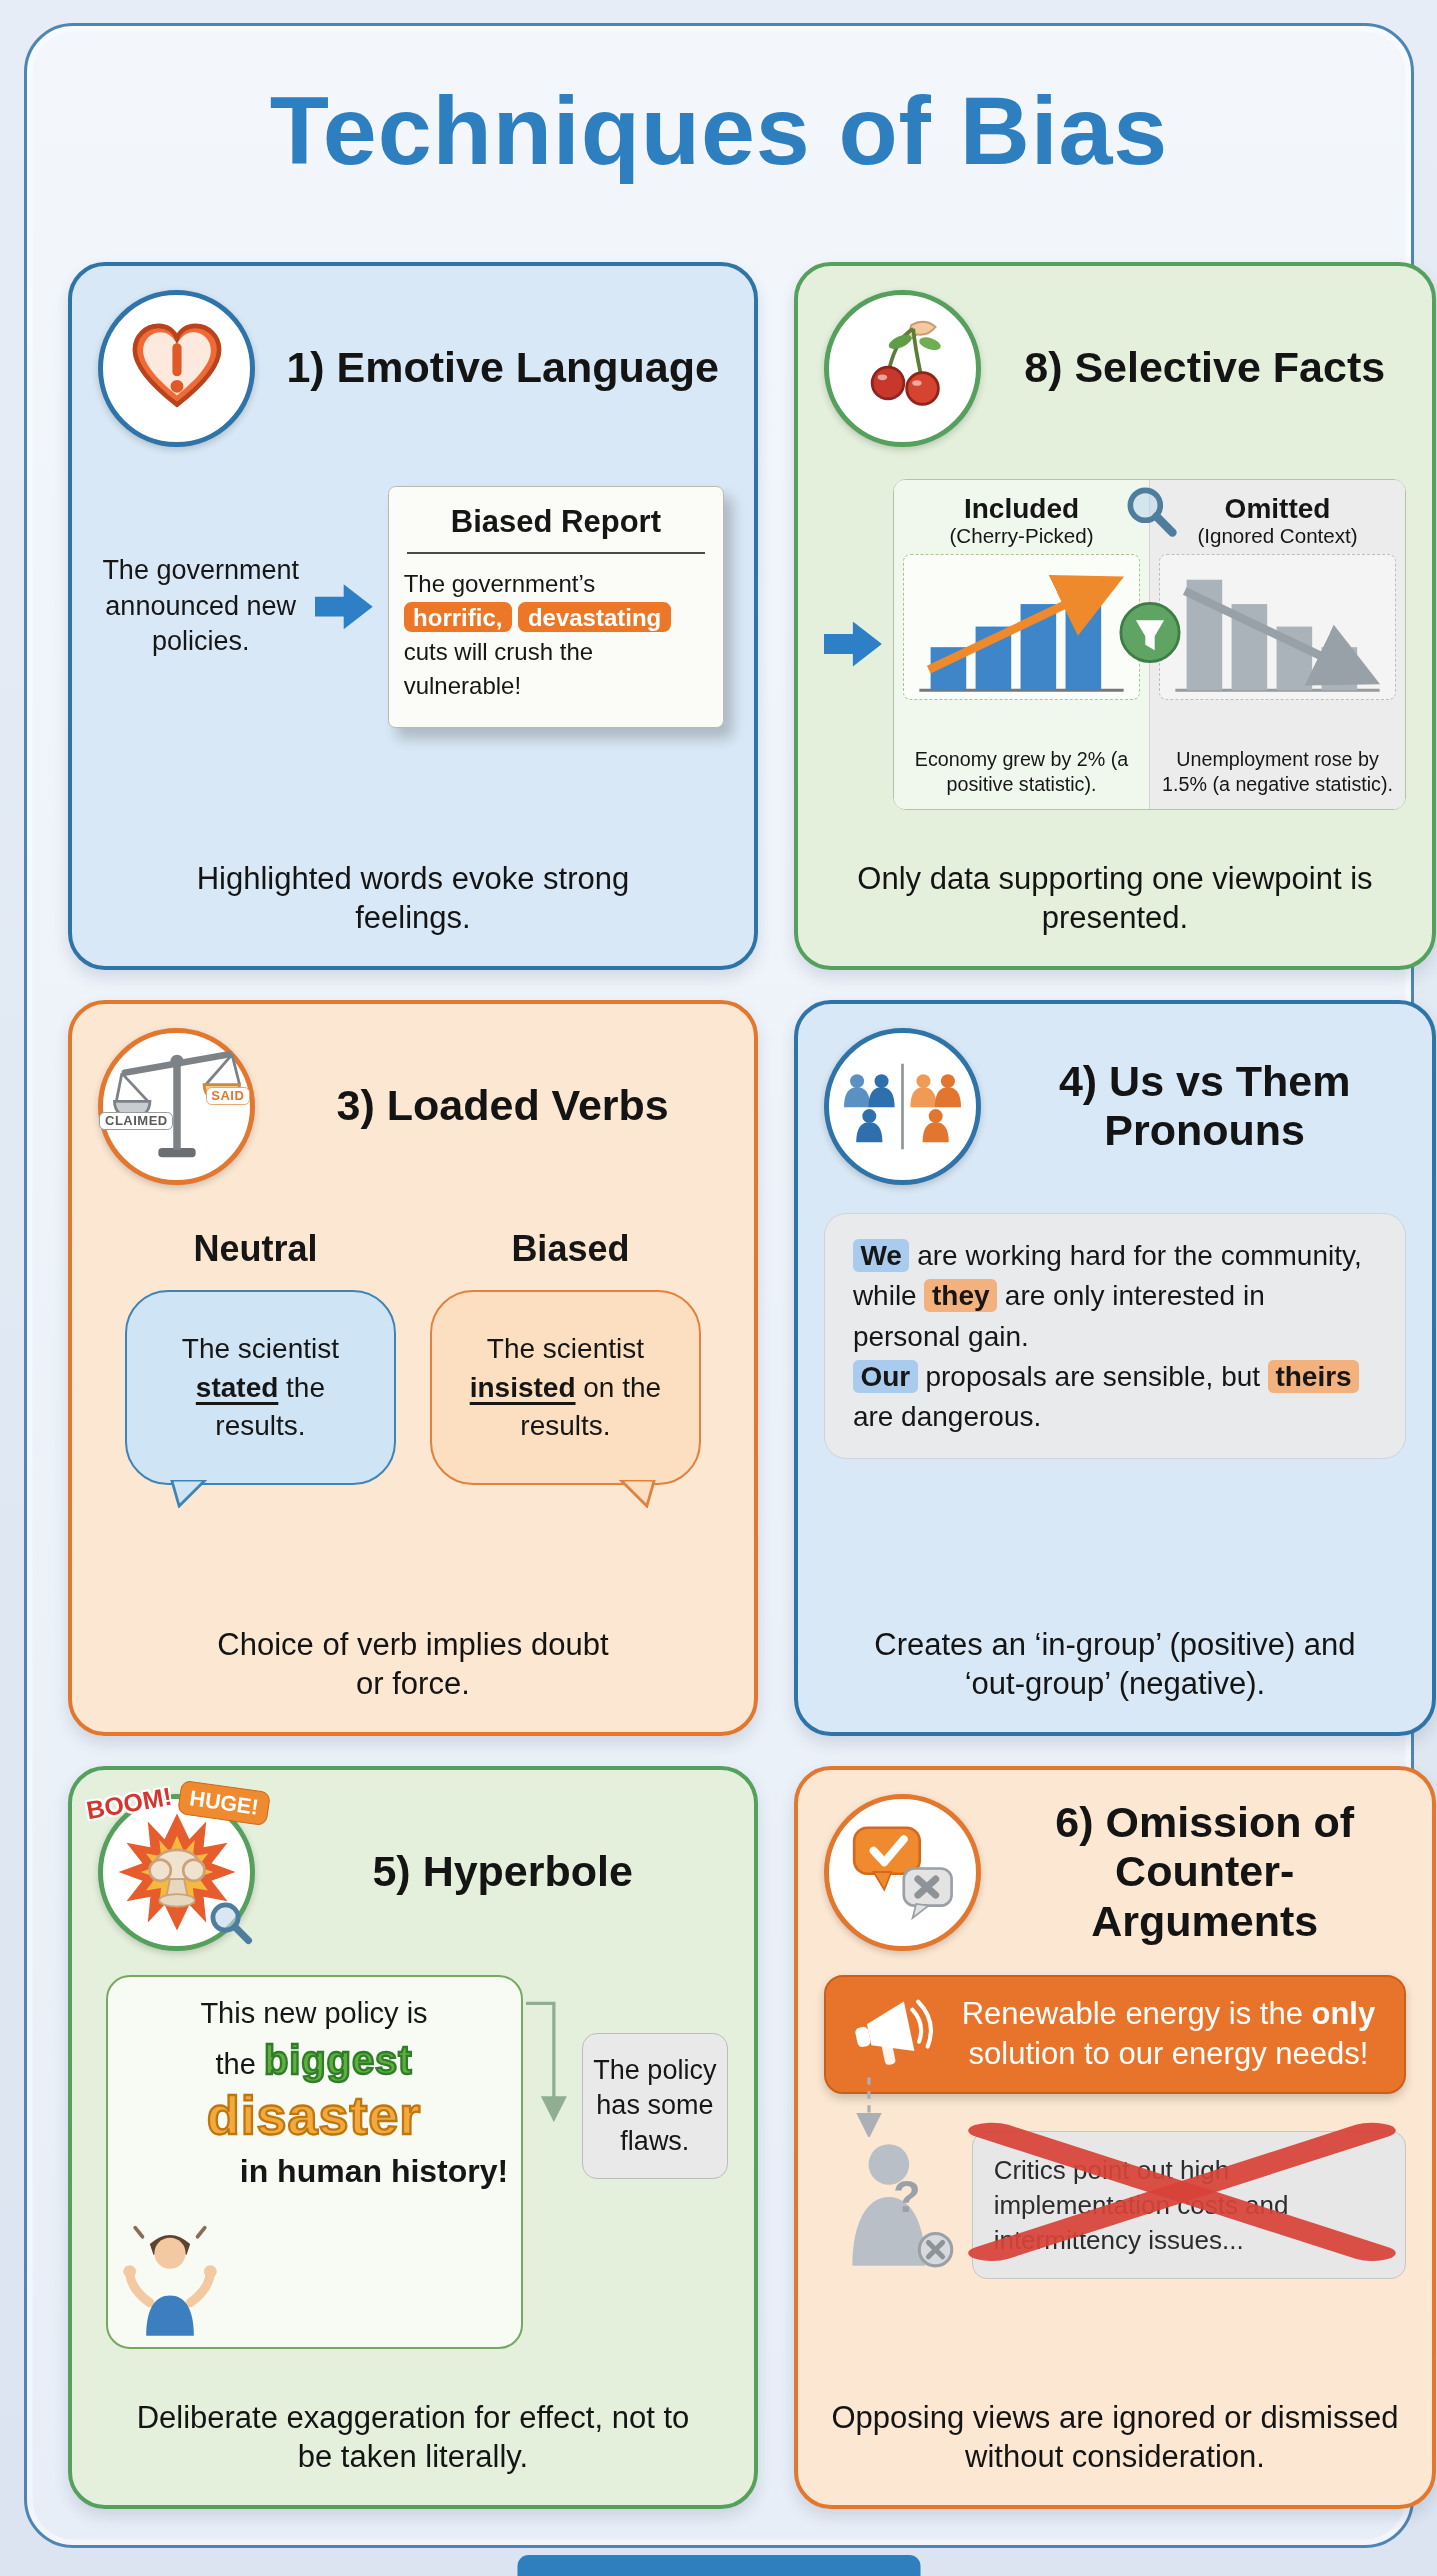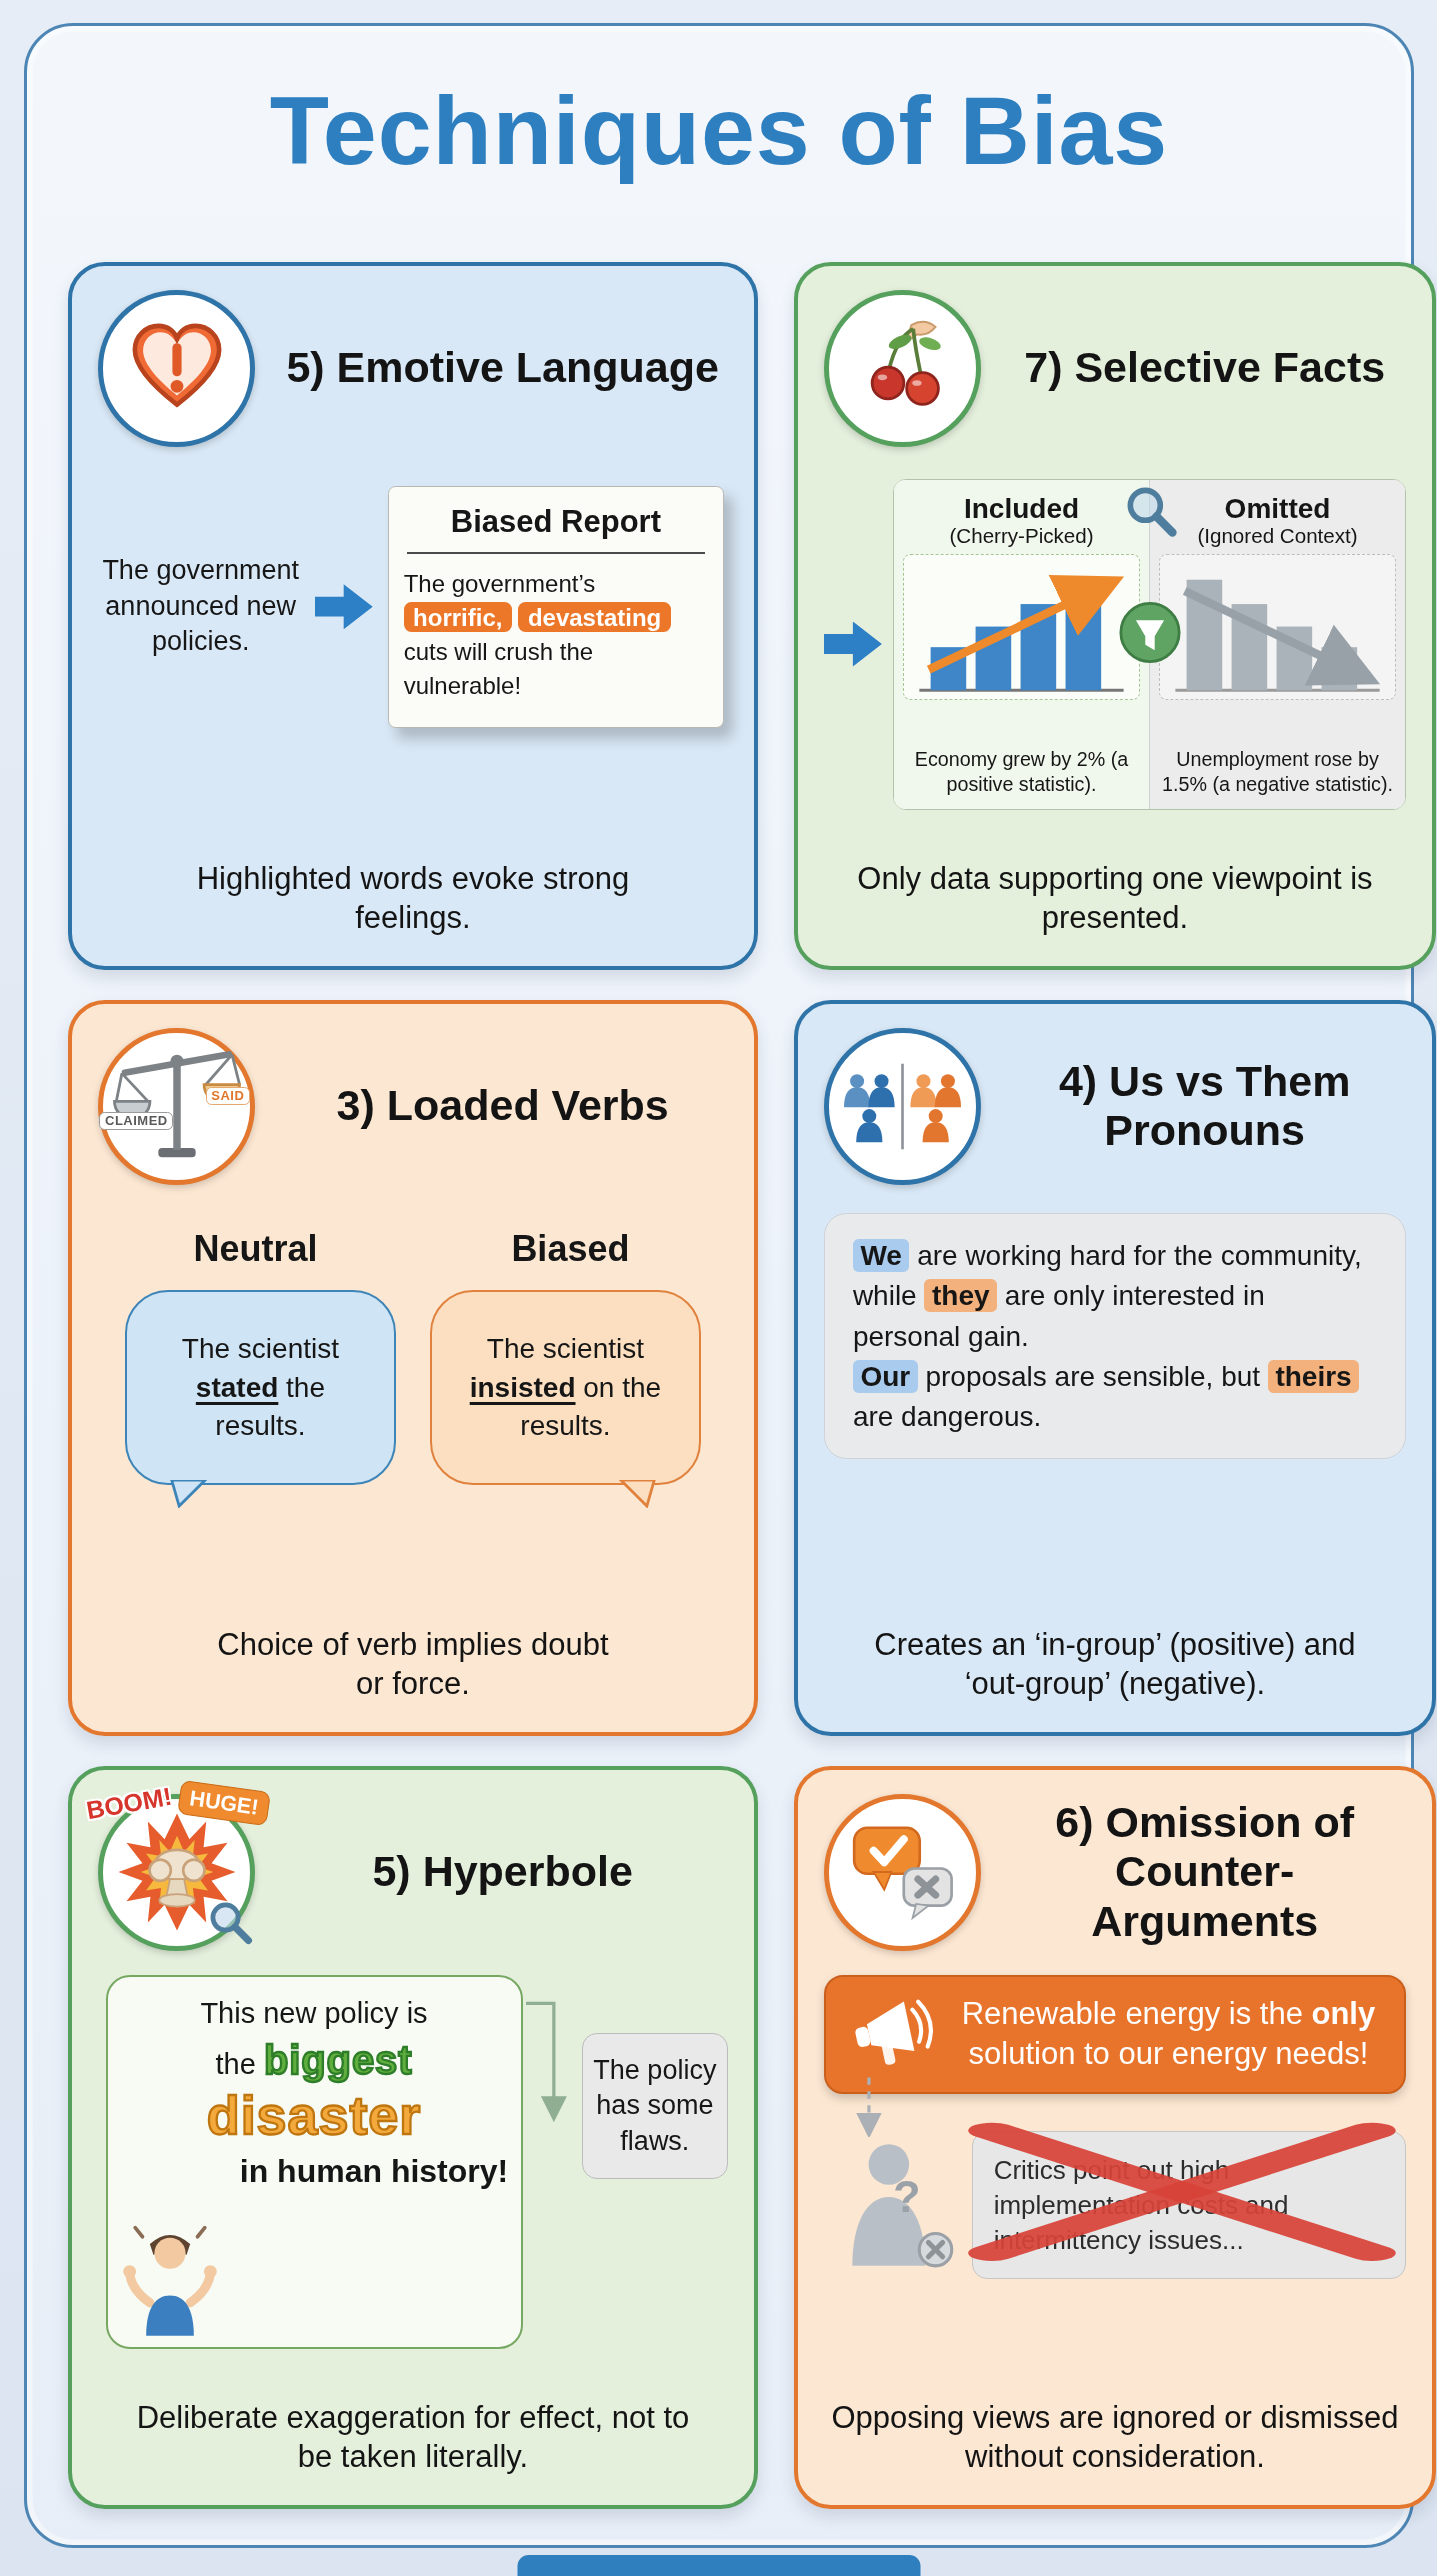--- a/index.html
+++ b/index.html
@@ -167,7 +167,7 @@
               <circle cx="60" cy="80" r="7" fill="#e05a28"></circle>
             </svg>
           </div>
-          <h2 class="card-title">5) Emotive Language</h2>
+          <h2 class="card-title">1) Emotive Language</h2>
         </div>
 
         <div class="p1-row">

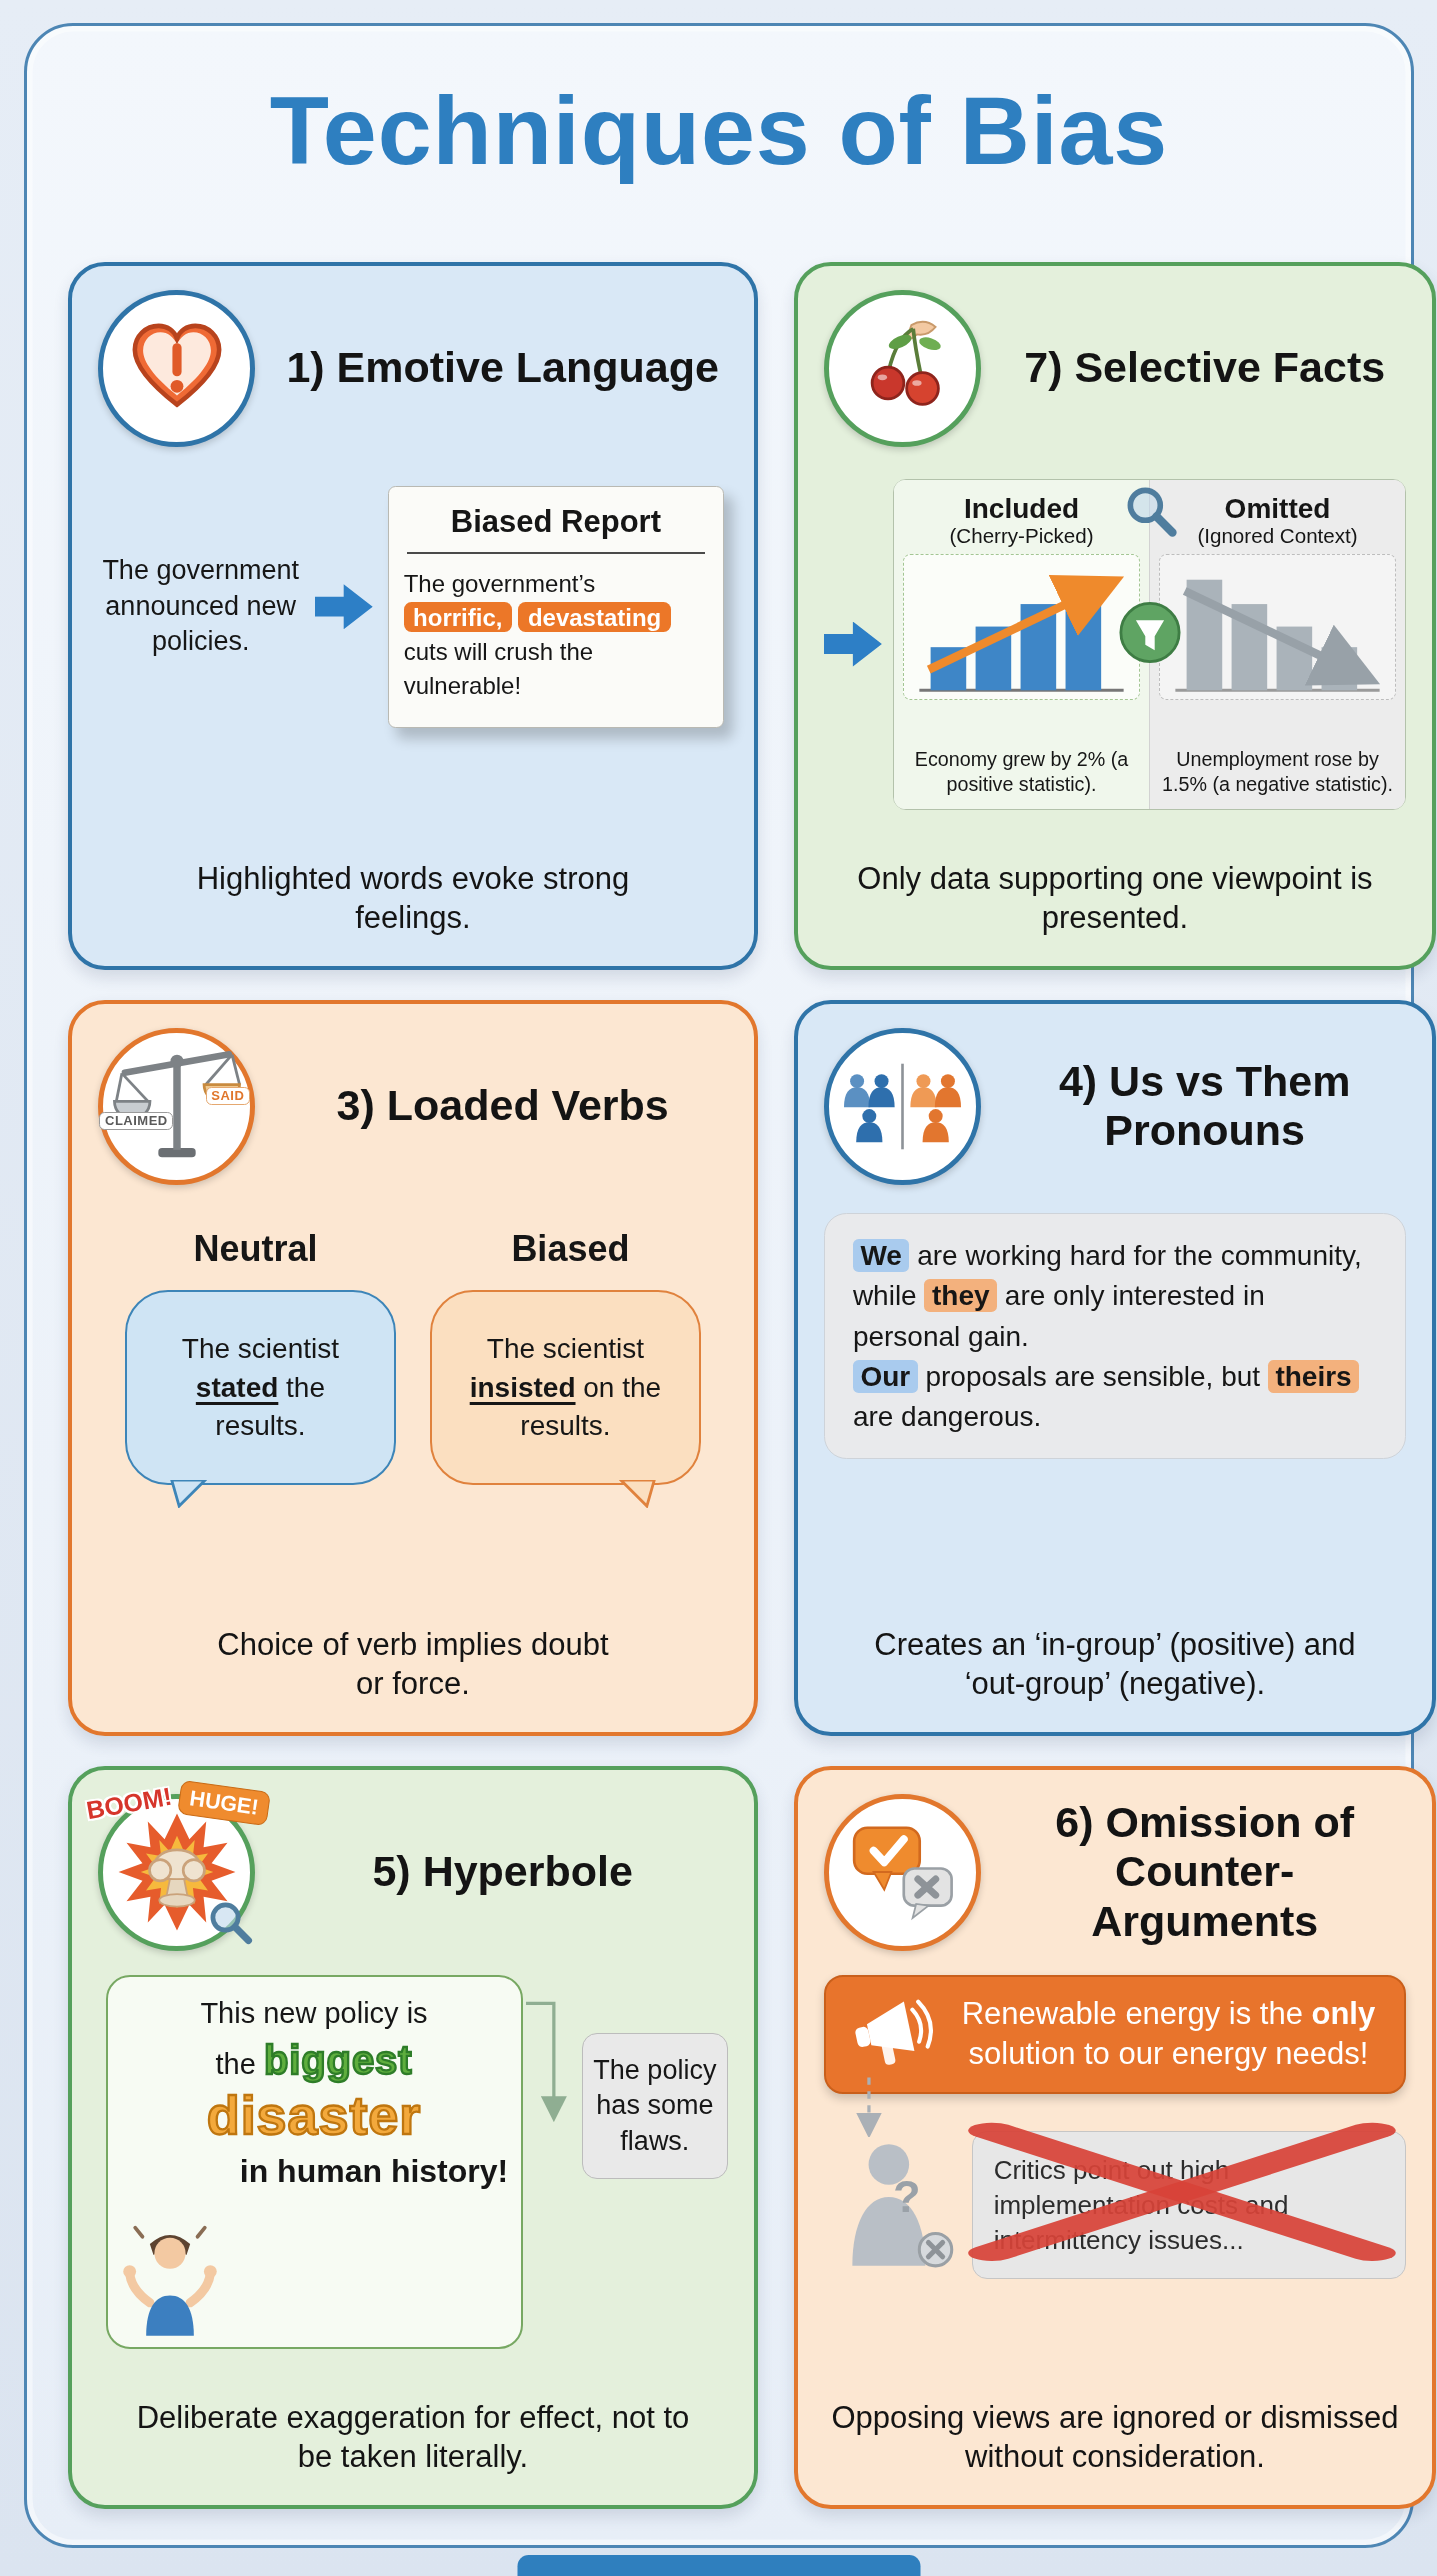--- a/index.html
+++ b/index.html
@@ -197,7 +197,7 @@
               <ellipse cx="76" cy="76" rx="5" ry="3" fill="#fff" opacity=".55"></ellipse>
             </svg>
           </div>
-          <h2 class="card-title">7) Selective Facts</h2>
+          <h2 class="card-title">8) Selective Facts</h2>
         </div>
 
         <div class="p2-row">

